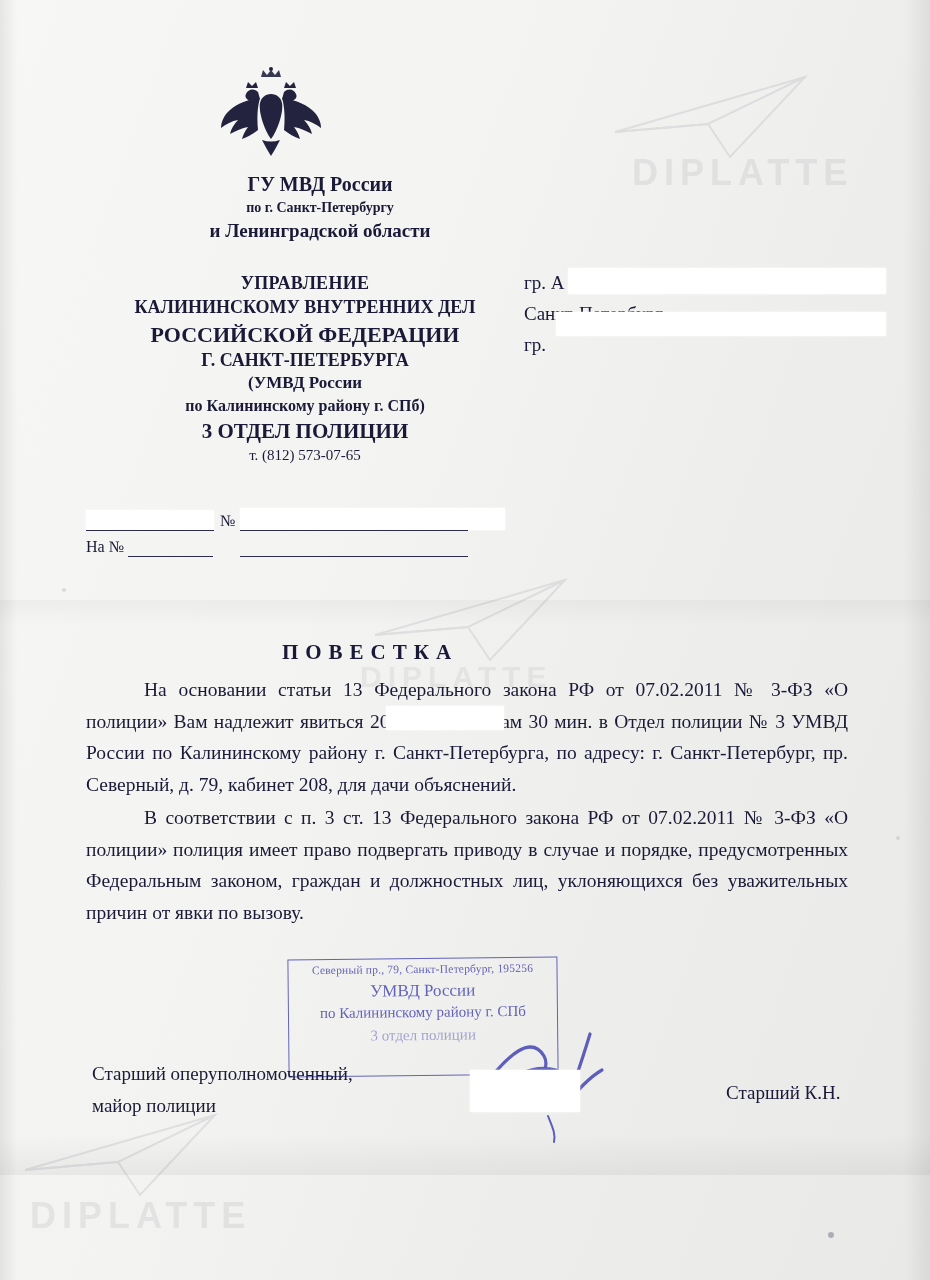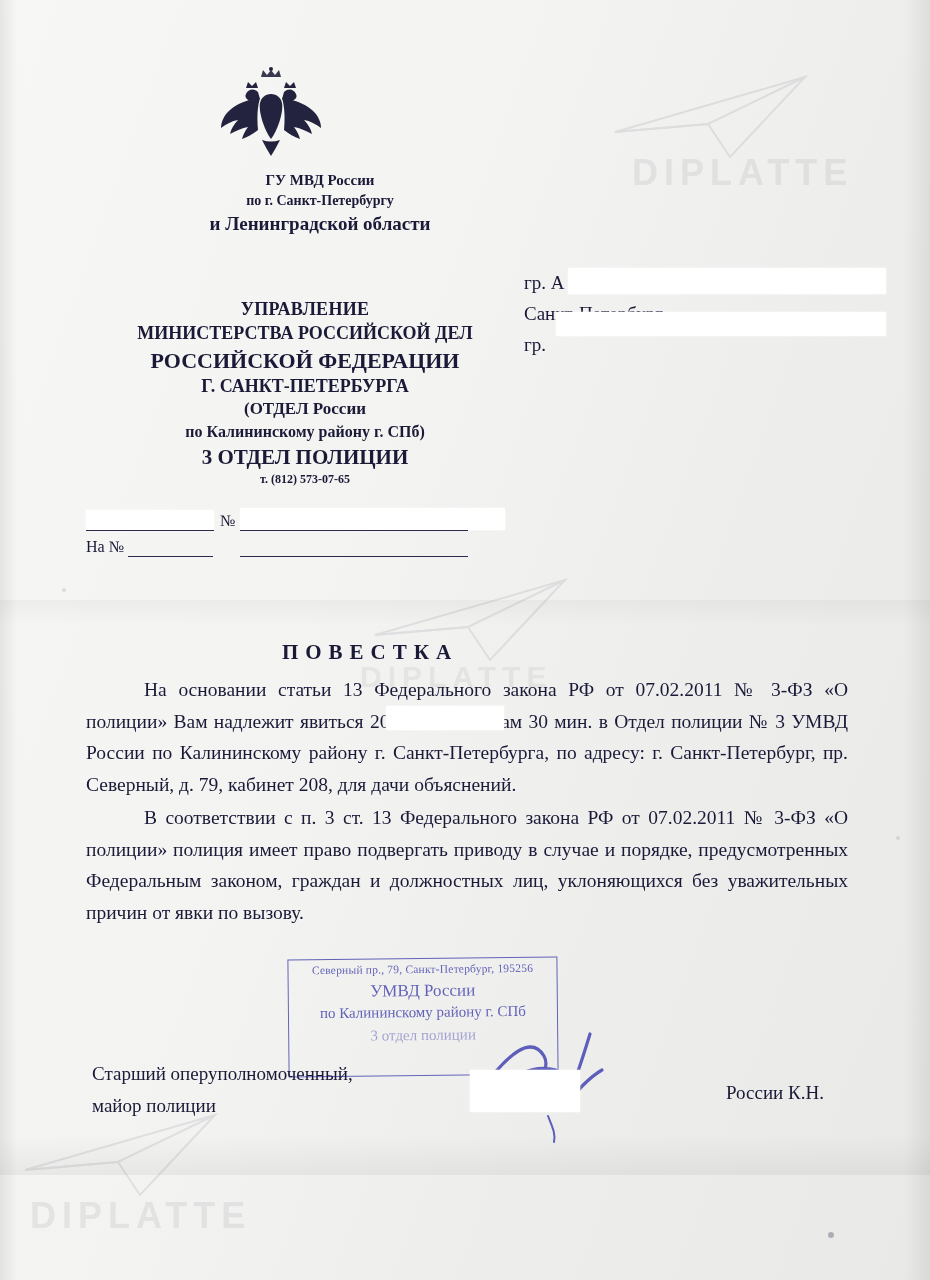--- a/index.html
+++ b/index.html
@@ -91,7 +91,7 @@
     text-align: center;
     line-height: 1.42;
   }
-  .hdr .l1 { font-size: 15px; font-weight: 700; }
+  .hdr .l1 { font-size: 20px; font-weight: 700; }
   .hdr .l2 { font-size: 14px; font-weight: 700; }
   .hdr .l3 { font-size: 19px; font-weight: 700; }
 

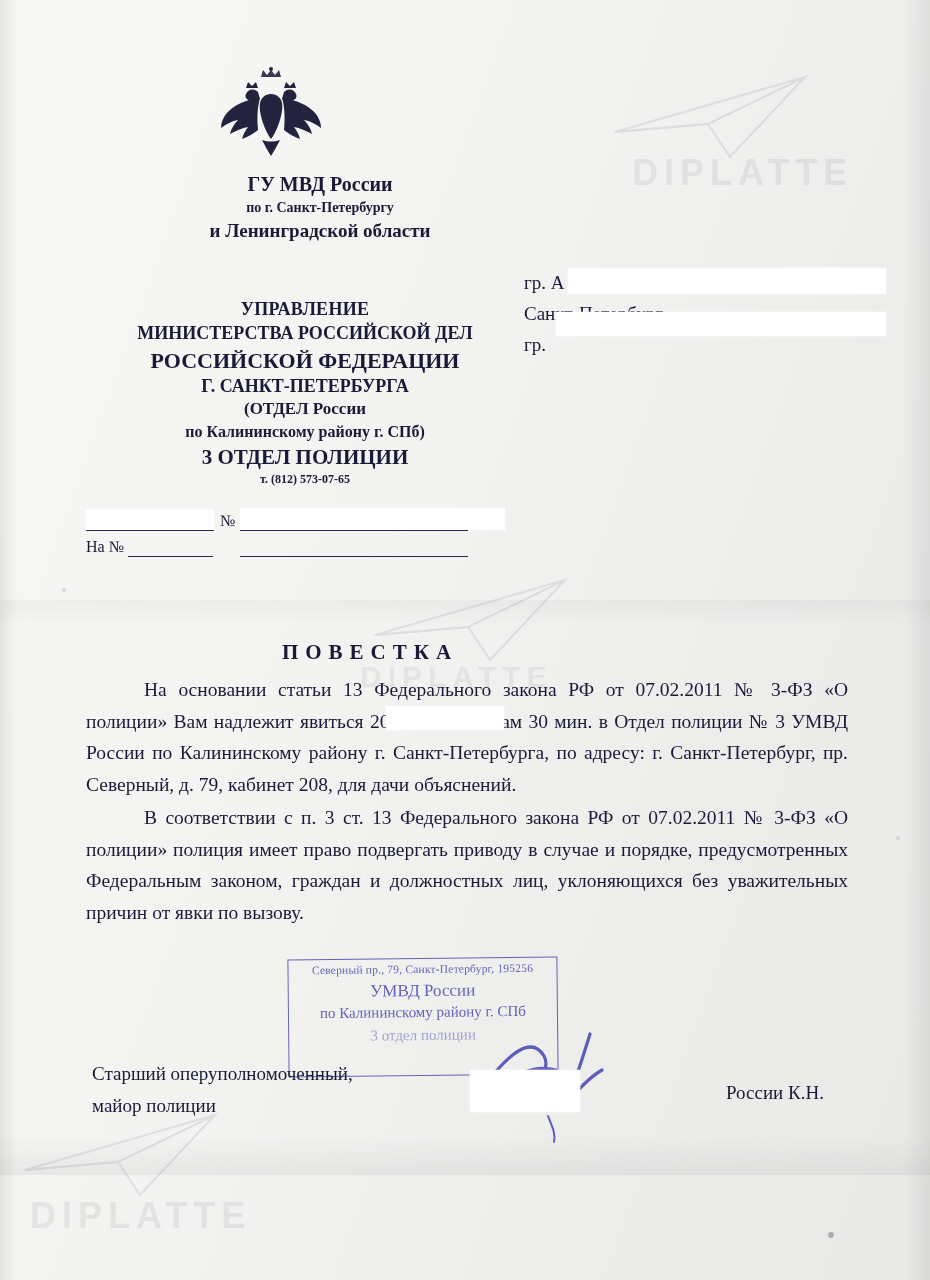--- a/index.html
+++ b/index.html
@@ -102,7 +102,6 @@
     width: 470px;
     text-align: center;
     line-height: 1.32;
-    margin-top: 26px;
   }
   .unit .u1 { font-size: 18px; font-weight: 700; letter-spacing: .3px; }
   .unit .u2 { font-size: 18px; font-weight: 700; }

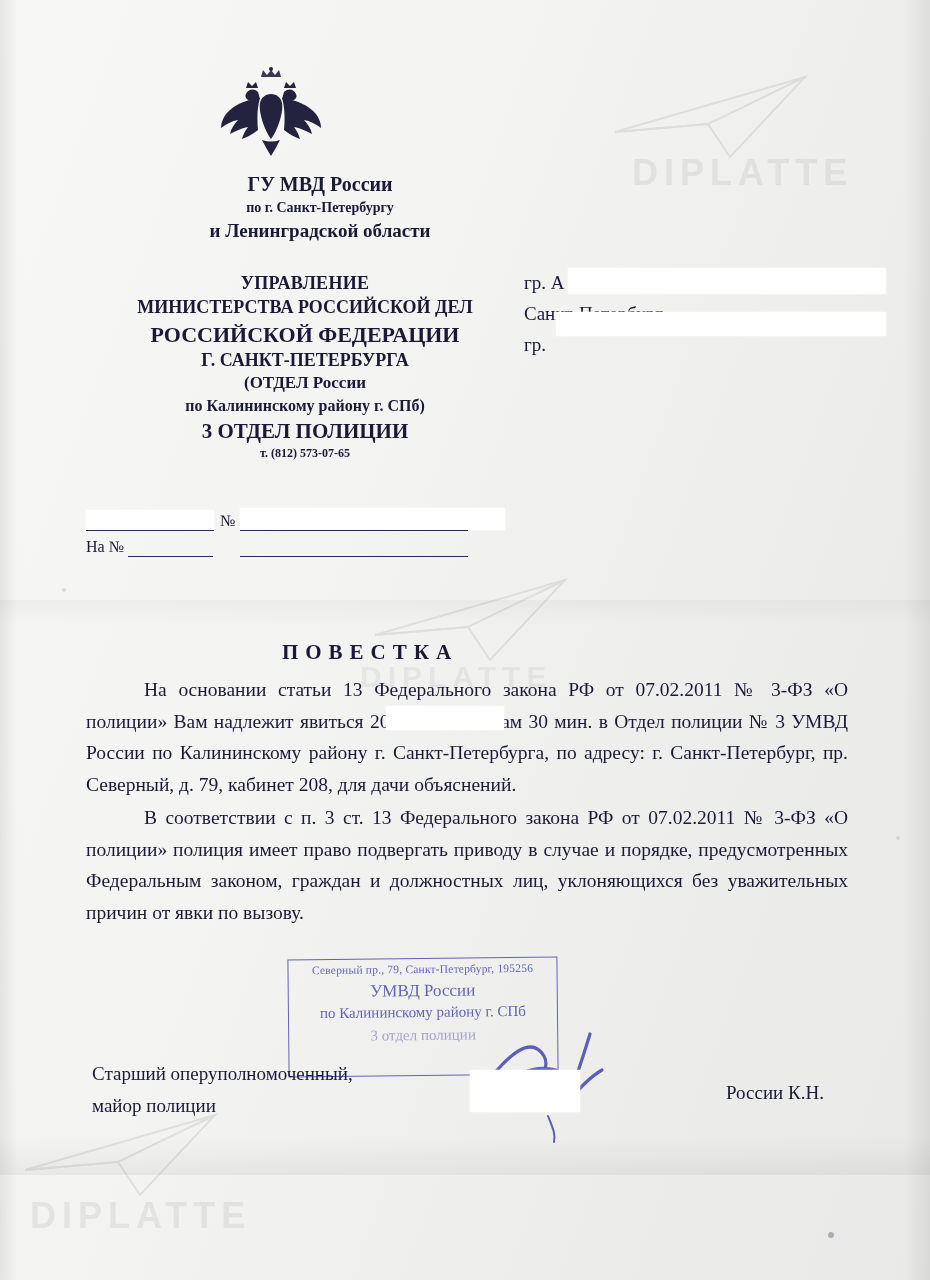--- a/index.html
+++ b/index.html
@@ -277,7 +277,7 @@
 
   <div class="unit">
     <div class="u1">УПРАВЛЕНИЕ</div>
-    <div class="u2">МИНИСТЕРСТВА РОССИЙСКОЙ ДЕЛ</div>
+    <div class="u2">КАЛИНИНСКОМУ ВНУТРЕННИХ ДЕЛ</div>
     <div class="u3">РОССИЙСКОЙ ФЕДЕРАЦИИ</div>
     <div class="u5">Г. САНКТ-ПЕТЕРБУРГА</div>
     <div class="u6">(ОТДЕЛ России</div>

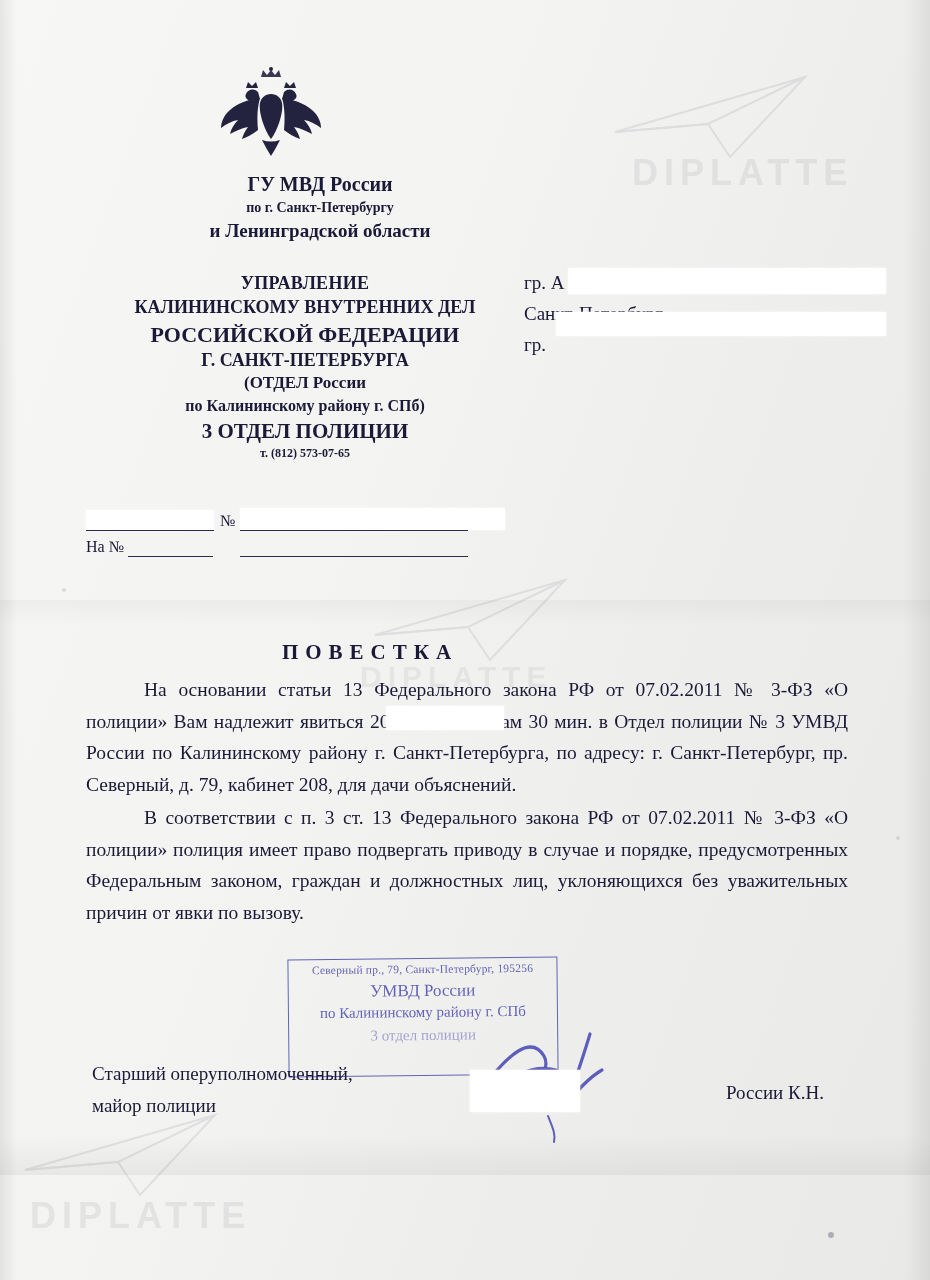--- a/index.html
+++ b/index.html
@@ -280,7 +280,7 @@
     <div class="u2">КАЛИНИНСКОМУ ВНУТРЕННИХ ДЕЛ</div>
     <div class="u3">РОССИЙСКОЙ ФЕДЕРАЦИИ</div>
     <div class="u5">Г. САНКТ-ПЕТЕРБУРГА</div>
-    <div class="u6">(ОТДЕЛ России</div>
+    <div class="u6">(УМВД России</div>
     <div class="u7">по Калининскому району г. СПб)</div>
     <div class="u8">3 ОТДЕЛ ПОЛИЦИИ</div>
     <div class="phone">т. (812) 573-07-65</div>

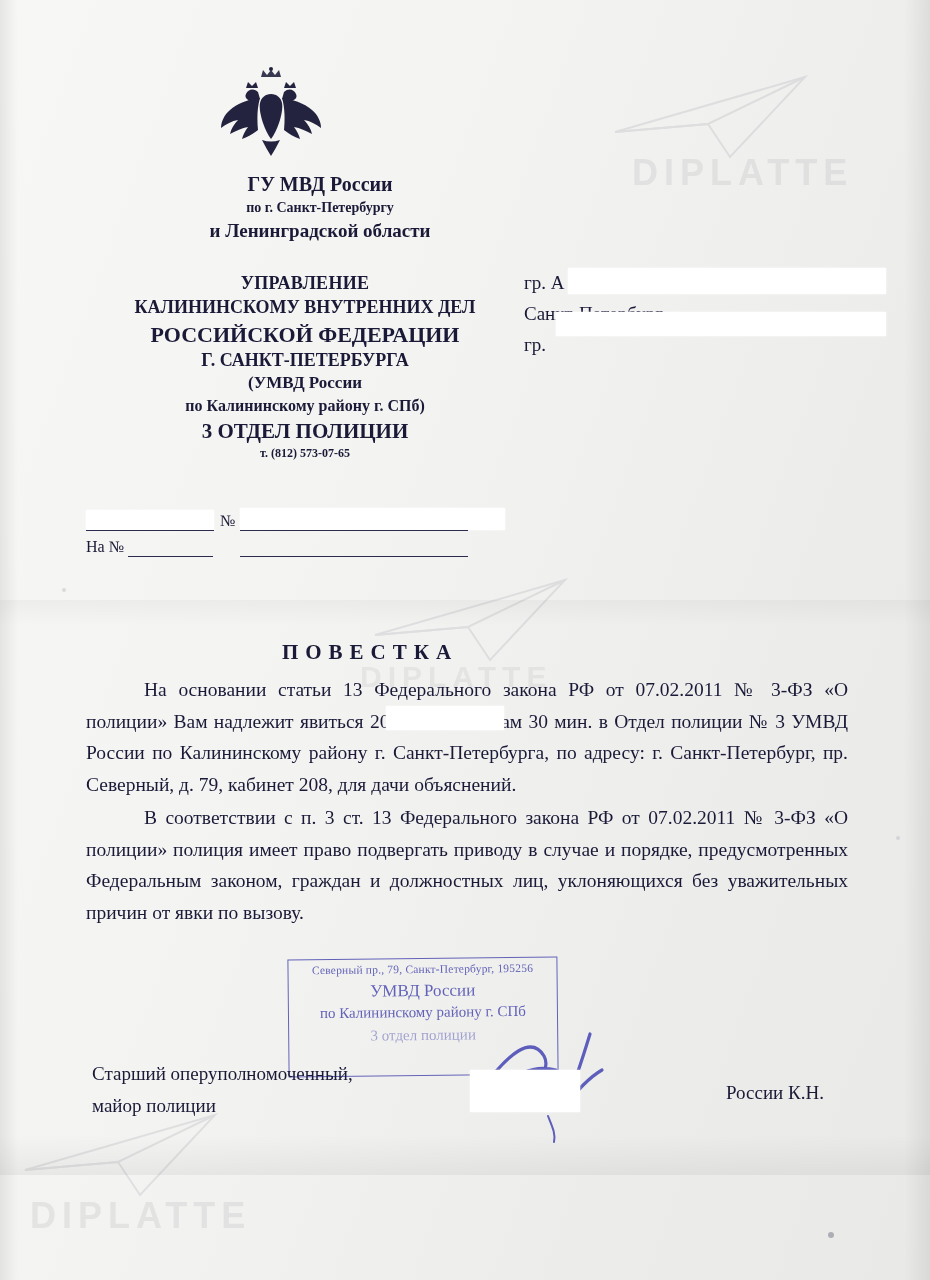--- a/index.html
+++ b/index.html
@@ -112,7 +112,7 @@
   .unit .u7 { font-size: 16px; font-weight: 700; }
   .unit .u8 { font-size: 21px; font-weight: 700; margin-top: 2px; }
   .unit .addr { font-size: 16px; font-weight: 400; margin-top: 4px; }
-  .unit .phone { font-size: 12px; font-weight: 700; }
+  .unit .phone { font-size: 15px; font-weight: 400; }
 
   
   .redact {

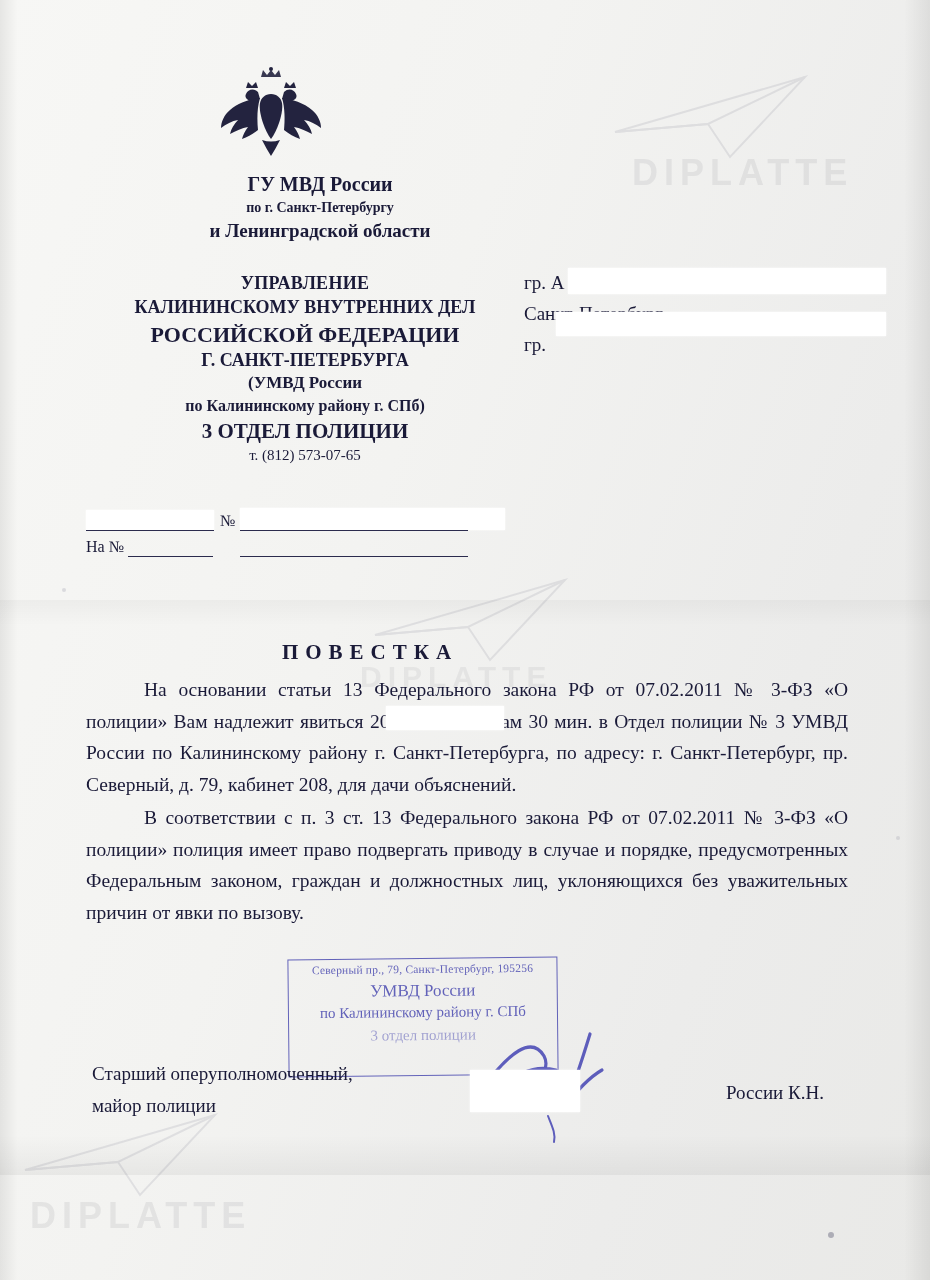--- a/index.html
+++ b/index.html
@@ -333,7 +333,7 @@
     <div>Старший оперуполномоченный,</div>
     <div>майор полиции</div>
   </div>
-  <div class="sig-right">России К.Н.</div>
+  <div class="sig-right">Старший К.Н.</div>
 
   <div class="fold-a"></div>
   <div class="fold-b"></div>

